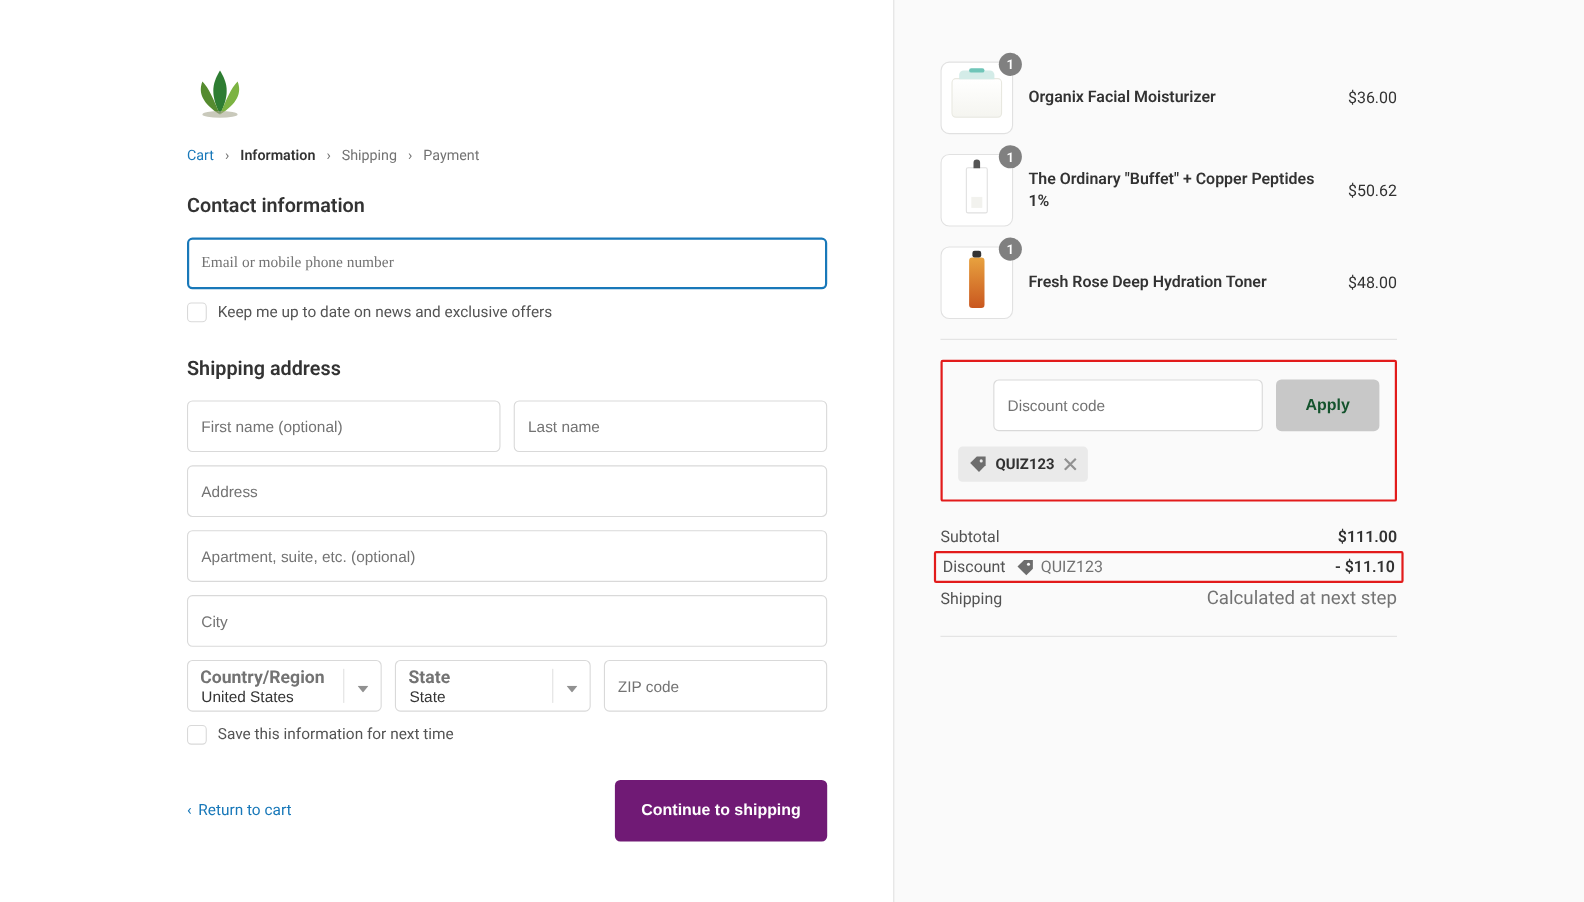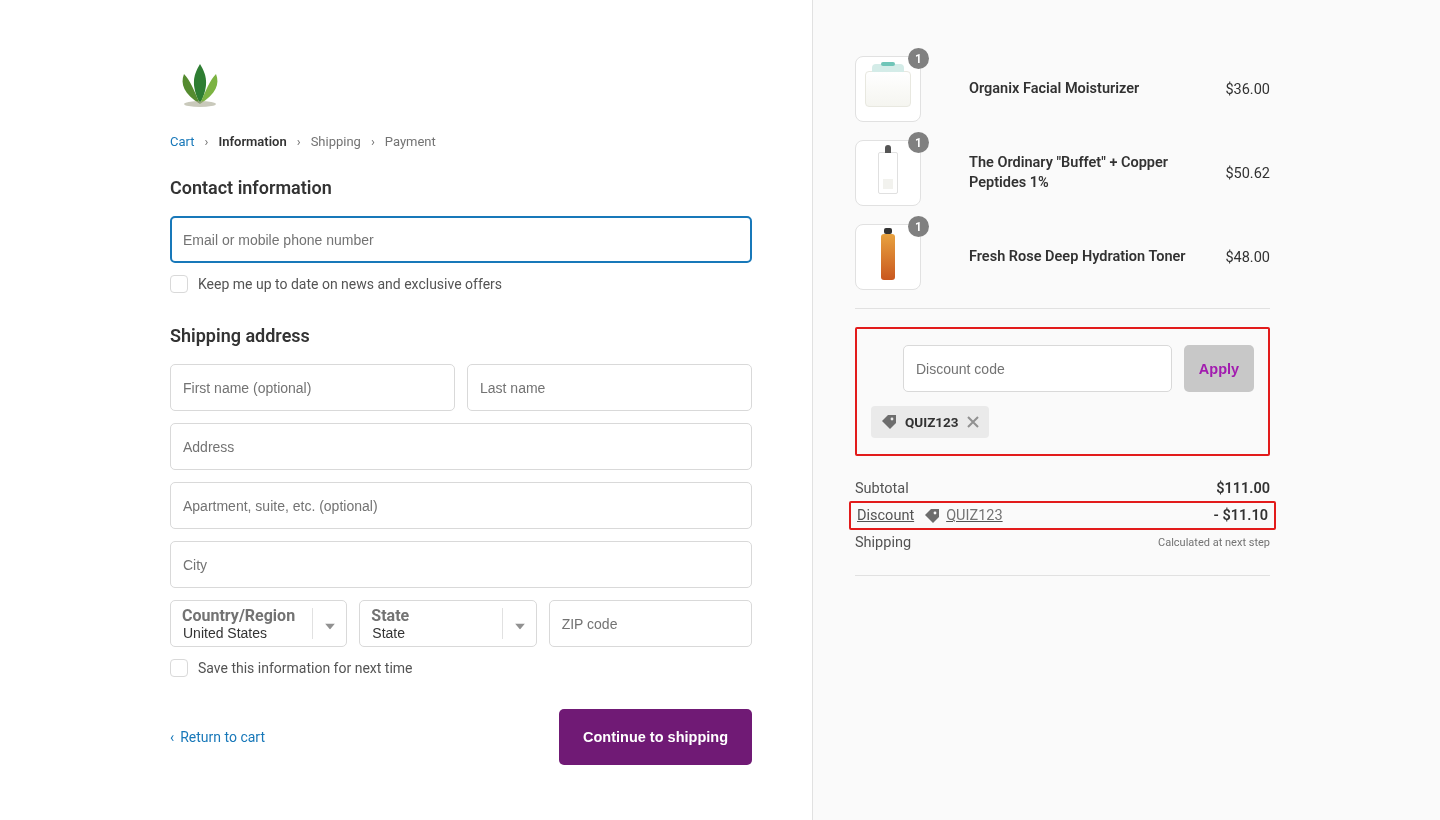--- a/index.html
+++ b/index.html
@@ -50,7 +50,7 @@
 .thumb-wrap { position: relative; width: 66px; height: 66px; }
 .thumb { width: 66px; height: 66px; border: 1px solid #e1e1e1; border-radius: 8px; background: #fff; display: flex; align-items: center; justify-content: center; }
 .qty-badge { position: absolute; top: -8px; right: -8px; background: #808080; color: #fff; border-radius: 50%; width: 21px; height: 21px; font-size: 12px; display: flex; align-items: center; justify-content: center; font-weight: 600; }
-.item-name { flex: 1; font-size: 14.5px; font-weight: 600; color: #323232; line-height: 1.35; margin-left: 34px; }
+.item-name { flex: 1; font-size: 14.5px; font-weight: 600; color: #323232; line-height: 1.35; }
 .item-price { font-size: 14.5px; font-weight: 400; color: #323232; }
 
 .divider { border: none; border-top: 1px solid #e1e1e1; margin: 18px 0; }

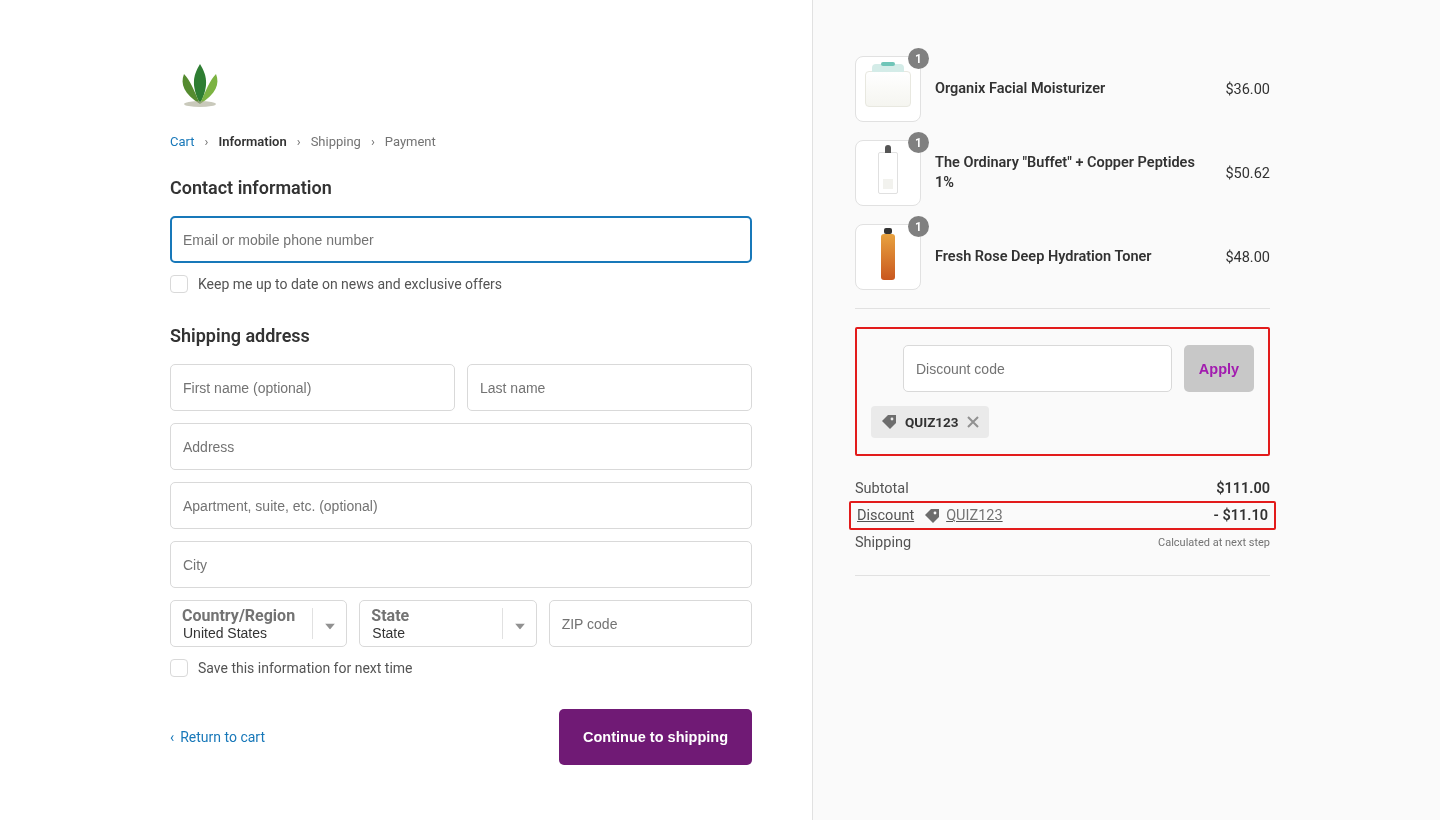--- a/index.html
+++ b/index.html
@@ -25,7 +25,7 @@
 
 .field { width: 100%; height: 47px; border: 1px solid #d9d9d9; border-radius: 5px; padding: 0 12px; font-size: 14px; color: #333; background: #fff; }
 .field::placeholder { color: #737373; }
-.field.focused { border: 2px solid #1878b9; padding: 1px 11px; }
+.field.focused { border: 2px solid #1878b9; padding: 1px 11px; font-family: Liberation Serif, serif; }
 .row { display: flex; gap: 12px; margin-bottom: 12px; }
 .row .field { flex: 1; }
 .row .select-wrap { flex: 1; }

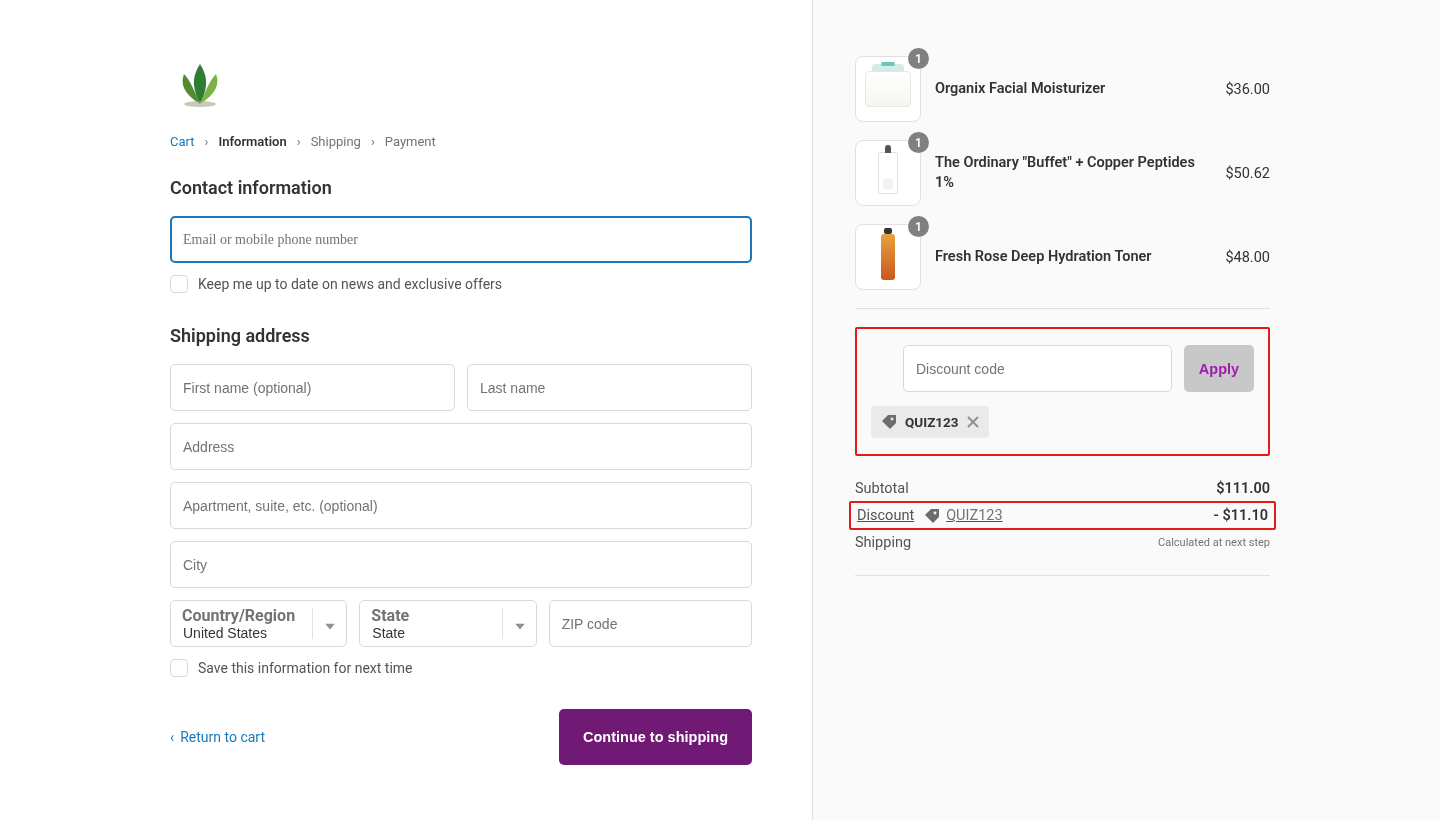--- a/index.html
+++ b/index.html
@@ -59,7 +59,7 @@
 .highlight-box { border: 2px solid #e21b1b; border-radius: 2px; padding: 16px 14px; margin-top: 6px; }
 .discount-row { display: flex; gap: 12px; }
 .discount-row .field { flex: 1; margin-left: 32px; }
-.apply-btn { background: #c8c8c8; color: #a21caf; border: none; border-radius: 5px; width: 70px; font-size: 14.5px; font-weight: 600; cursor: pointer; }
+.apply-btn { background: #c8c8c8; color: #14532d; border: none; border-radius: 5px; width: 94px; font-size: 14.5px; font-weight: 600; cursor: pointer; }
 
 .chip { display: inline-flex; align-items: center; gap: 8px; background: #eaeaea; border-radius: 4px; padding: 8px 10px; margin-top: 14px; font-size: 13.5px; font-weight: 700; color: #323232; }
 .chip .x { color: #919191; cursor: pointer; font-weight: 400; display:flex; align-items:center; }

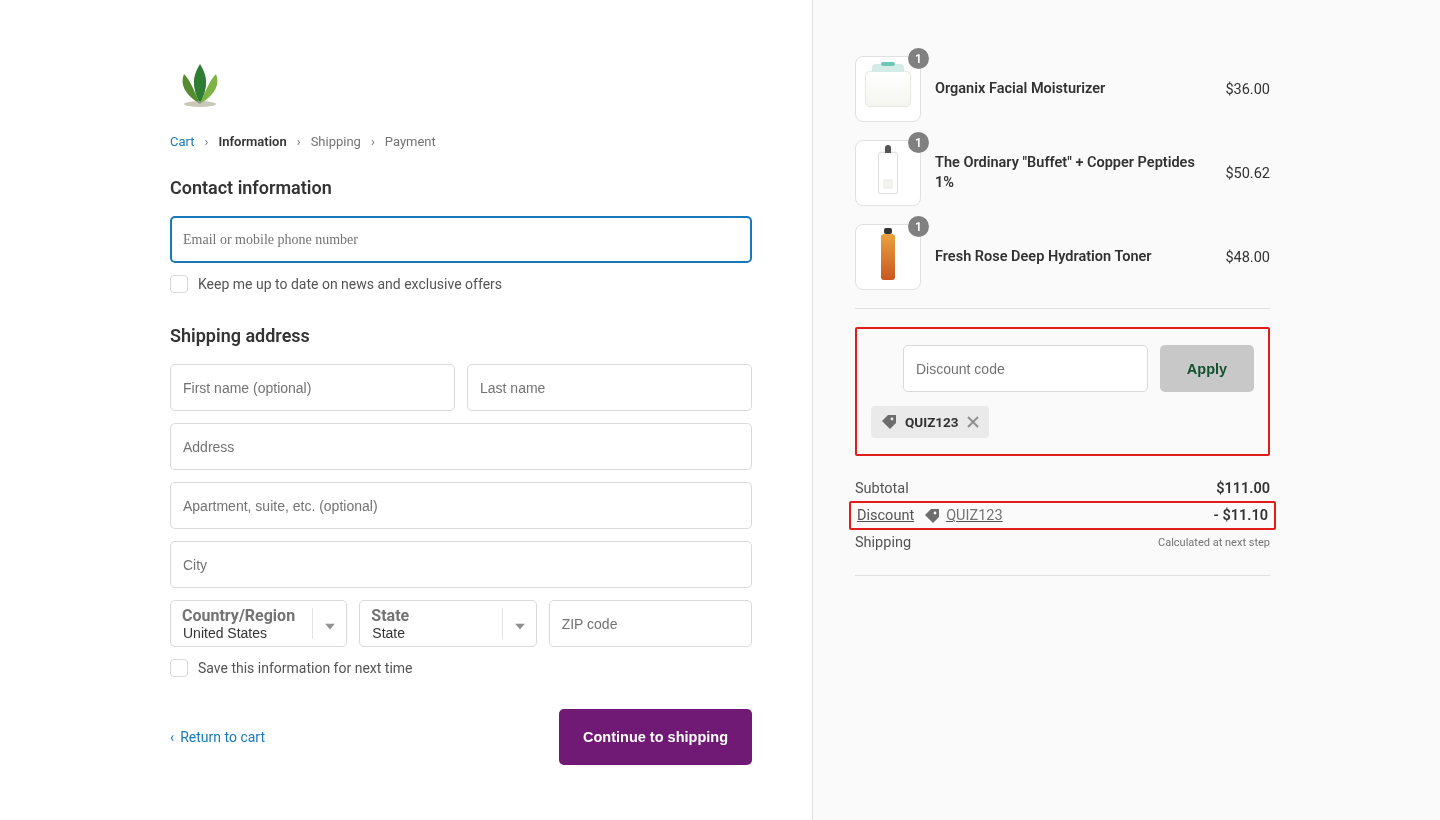--- a/index.html
+++ b/index.html
@@ -69,7 +69,7 @@
 .line { display: flex; justify-content: space-between; align-items: center; font-size: 14.5px; color: #535353; padding: 6px 0; }
 .line .val { color: #323232; font-weight: 600; }
 .line.highlight { border: 2px solid #e21b1b; border-radius: 2px; padding: 4px 6px; margin: -2px -6px; }
-.line .discount-label { display: flex; align-items: center; gap: 10px; text-decoration: underline; }
+.line .discount-label { display: flex; align-items: center; gap: 10px; }
 .line .discount-code { font-weight: 400; color: #737373; display: flex; align-items: center; gap: 6px; }
 .line .ship-note { font-size: 11px; color: #737373; font-weight: 400; }
 

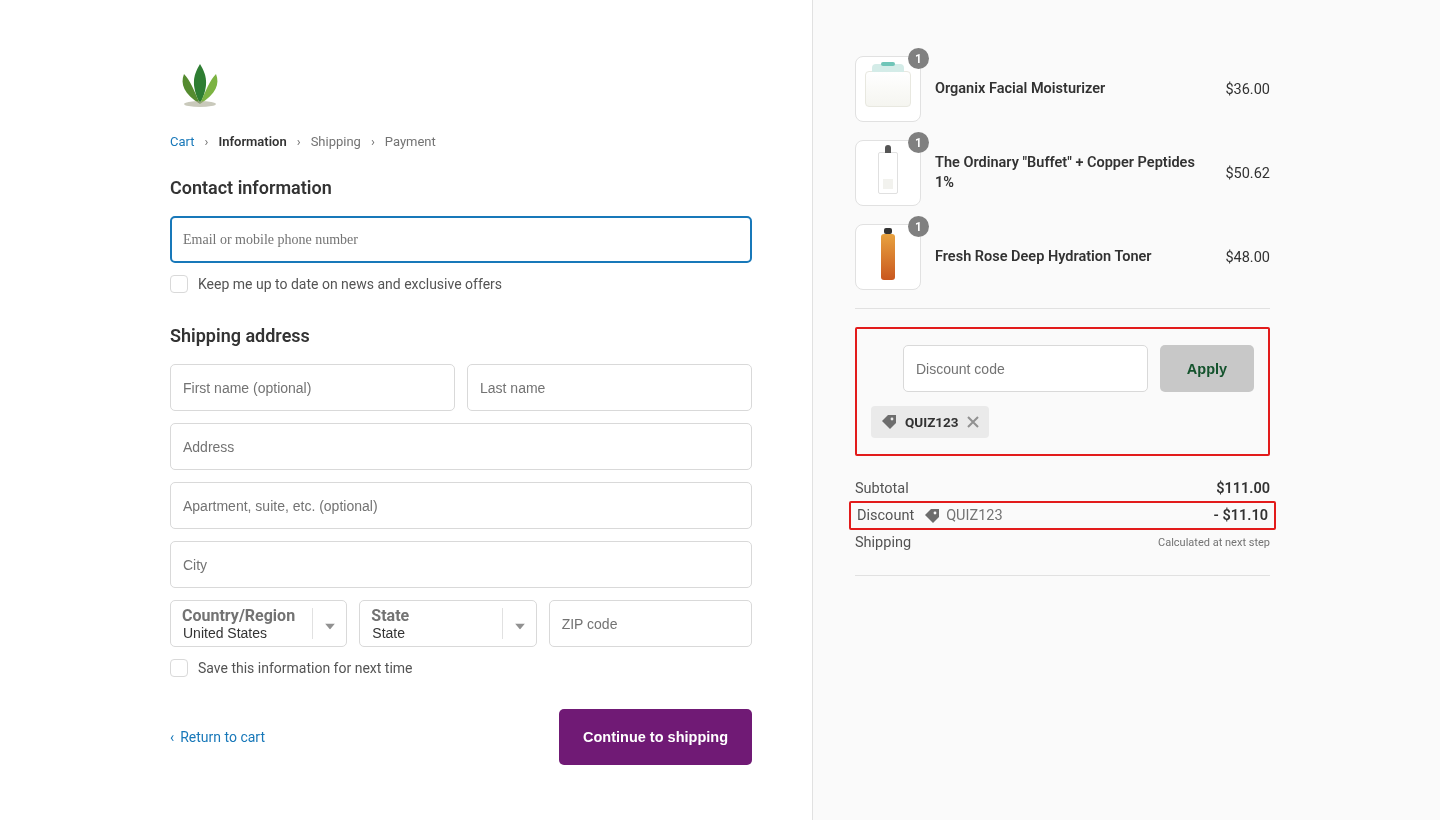--- a/index.html
+++ b/index.html
@@ -71,7 +71,7 @@
 .line.highlight { border: 2px solid #e21b1b; border-radius: 2px; padding: 4px 6px; margin: -2px -6px; }
 .line .discount-label { display: flex; align-items: center; gap: 10px; }
 .line .discount-code { font-weight: 400; color: #737373; display: flex; align-items: center; gap: 6px; }
-.line .ship-note { font-size: 11px; color: #737373; font-weight: 400; }
+.line .ship-note { font-size: 17px; color: #737373; font-weight: 400; }
 
 .total-line { display: flex; justify-content: space-between; align-items: baseline; margin-top: 16px; }
 .total-line .lbl { font-size: 16px; color: #323232; }

